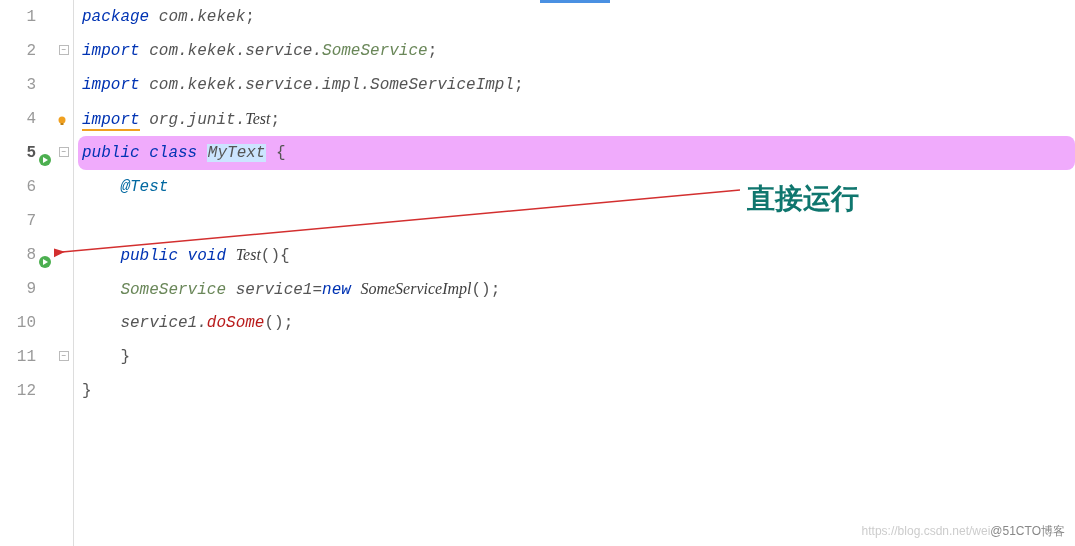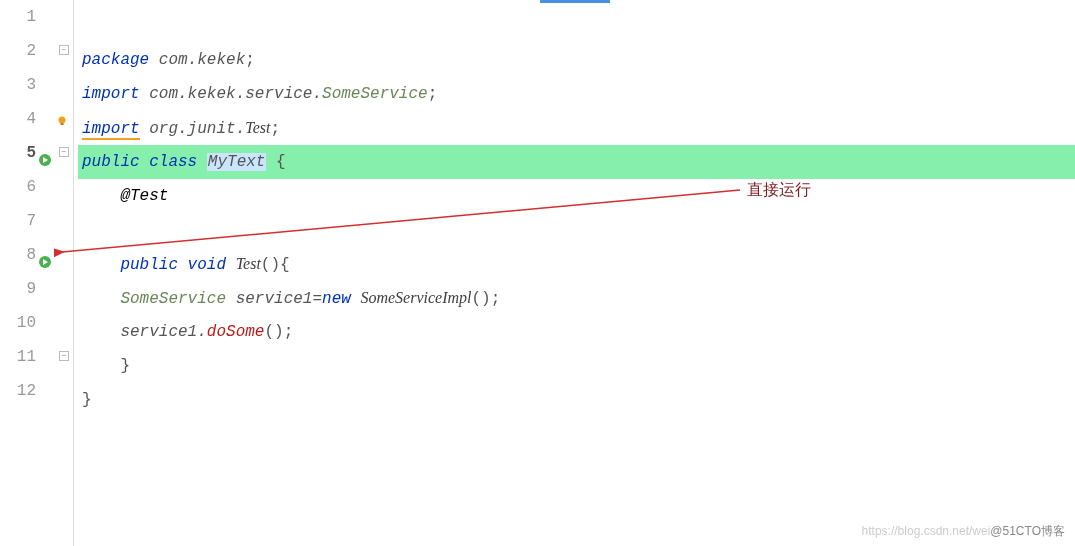--- a/index.html
+++ b/index.html
@@ -78,7 +78,6 @@
       flex: 1;
       padding-left: 4px;
       position: relative;
-      margin-top: 43px;
     }
     .code-line {
       height: 34px;

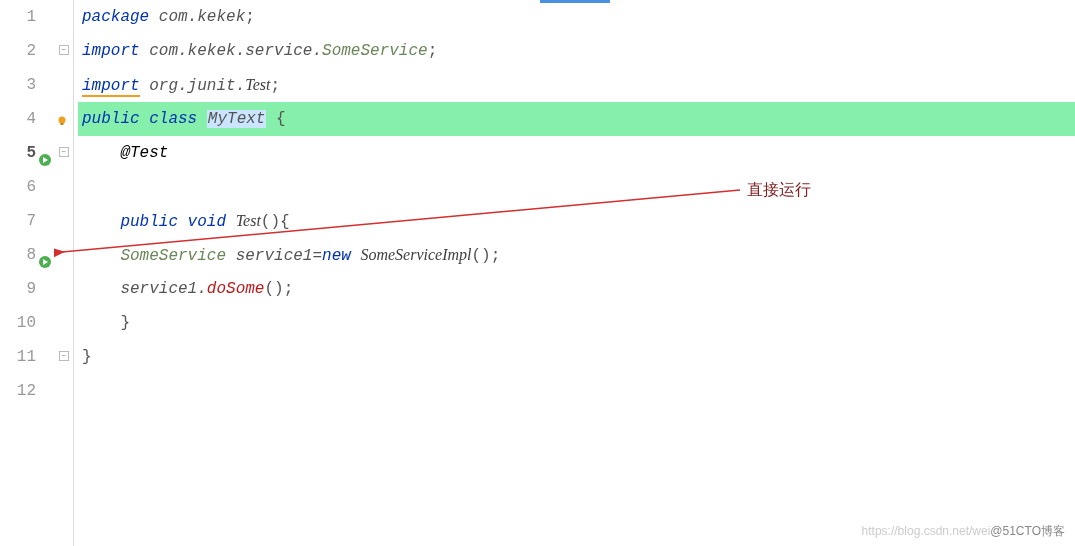--- a/index.html
+++ b/index.html
@@ -237,6 +237,7 @@
   <div class="code-area">
     <div class="code-line"><span class="kw-package">package</span><span class="pkg-name"> com.kekek</span><span class="punct">;</span></div>
     <div class="code-line"><span class="import-word">import</span><span class="pkg-name"> com.kekek.service.</span><span class="service-type">SomeService</span><span class="punct">;</span></div>
+    <div class="code-line"><span class="import-word">import</span><span class="pkg-name"> com.kekek.service.impl.</span><span class="ident">SomeServiceImpl</span><span class="punct">;</span></div>
     <div class="code-line"><span class="import-word warning-underline">import</span><span class="pkg-name"> org.junit.</span><span class="class-name">Test</span><span class="punct">;</span></div>
     <div class="code-line highlighted"><span class="kw-public">public</span><span class="kw-class"> class </span><span class="highlight-word">MyText</span><span class="punct"> {</span></div>
     <div class="code-line">    <span class="annotation">@Test</span></div>

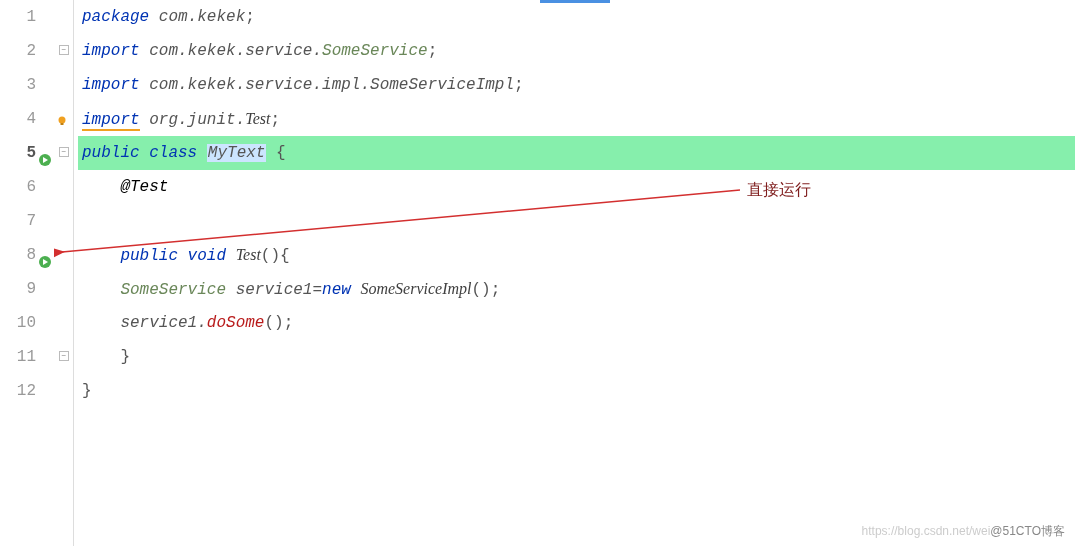--- a/index.html
+++ b/index.html
@@ -86,7 +86,8 @@
       padding-left: 4px;
     }
     .code-line.highlighted {
-      background: #86efac;
+      background: #f0abfc;
+      border-radius: 8px;
     }
     .kw-package, .kw-import, .kw-public, .kw-class, .kw-void, .kw-new {
       color: #0033b3;

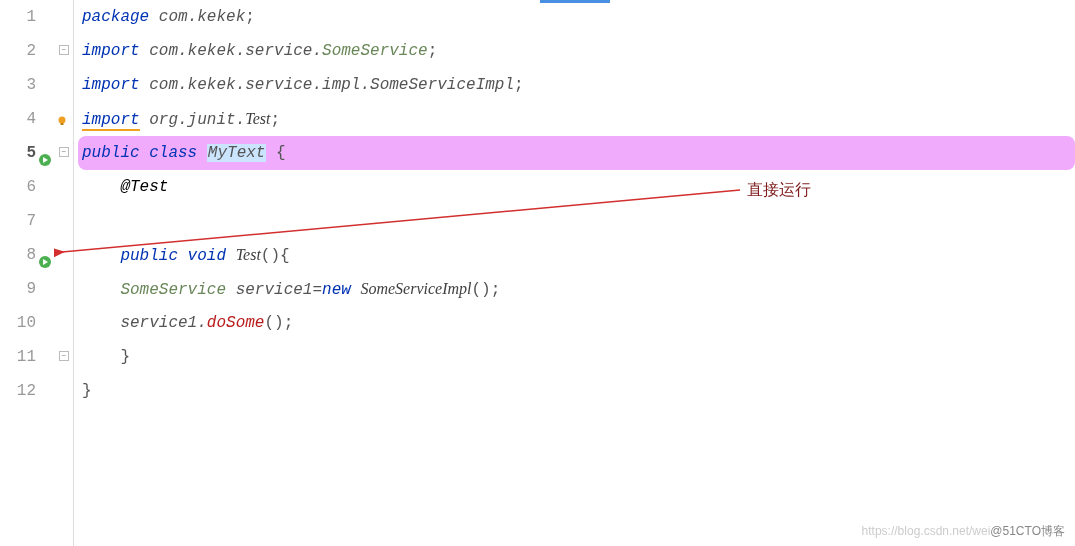--- a/index.html
+++ b/index.html
@@ -103,7 +103,7 @@
       color: #b91c1c;
     }
     .annotation {
-      color: #000000;
+      color: #0369a1;
     }
     .highlight-word {
       background: #cce5ff;

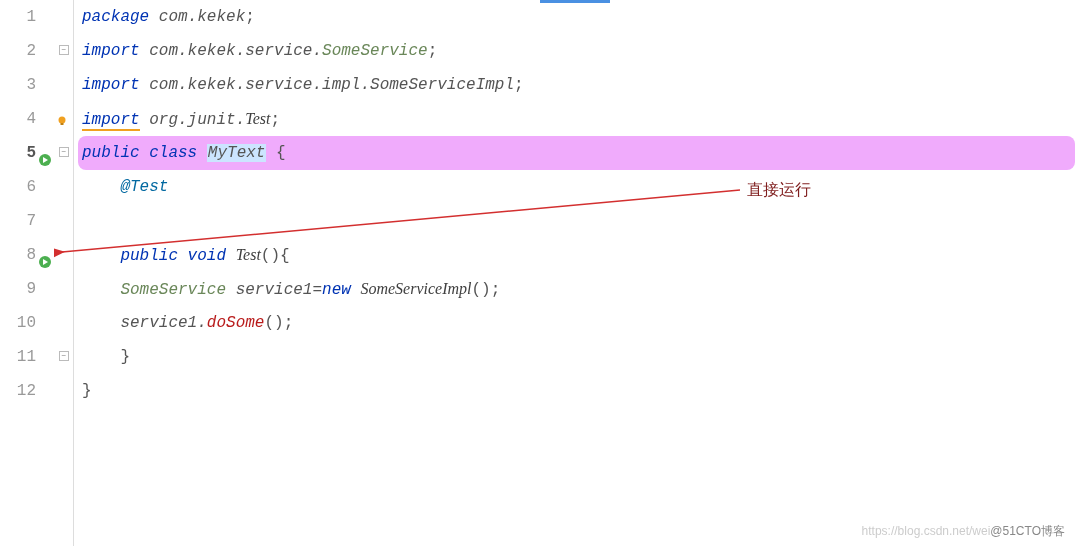--- a/index.html
+++ b/index.html
@@ -130,10 +130,11 @@
     }
     .annotation-label {
       position: absolute;
-      color: #7f1d1d;
-      font-size: 16px;
+      color: #0f766e;
+      font-size: 28px;
       font-family: 'SimSun', serif;
       font-style: normal;
+      font-weight: bold;
     }
     .arrow-svg {
       position: absolute;

